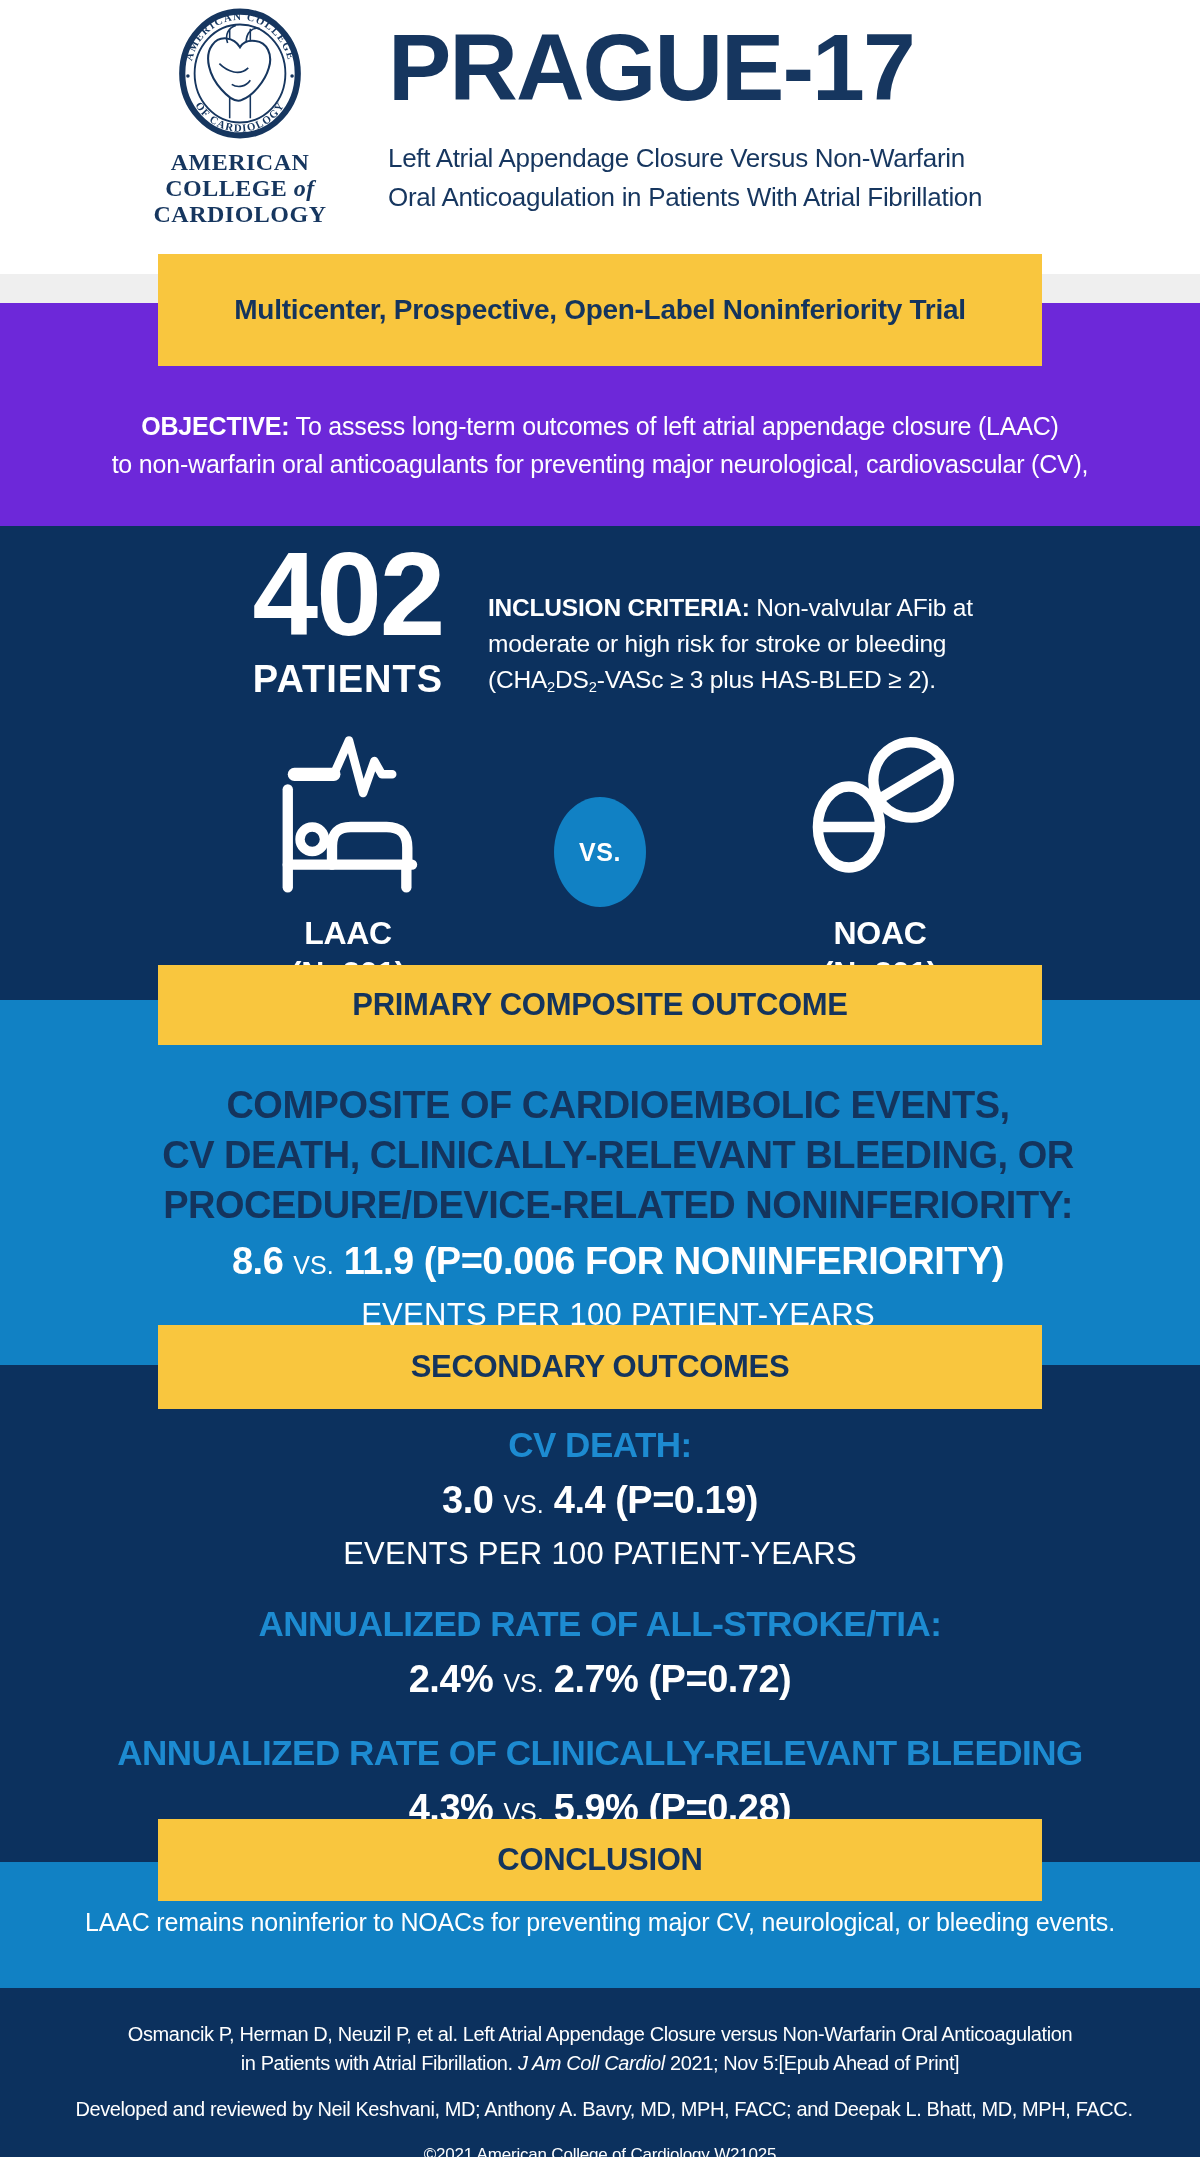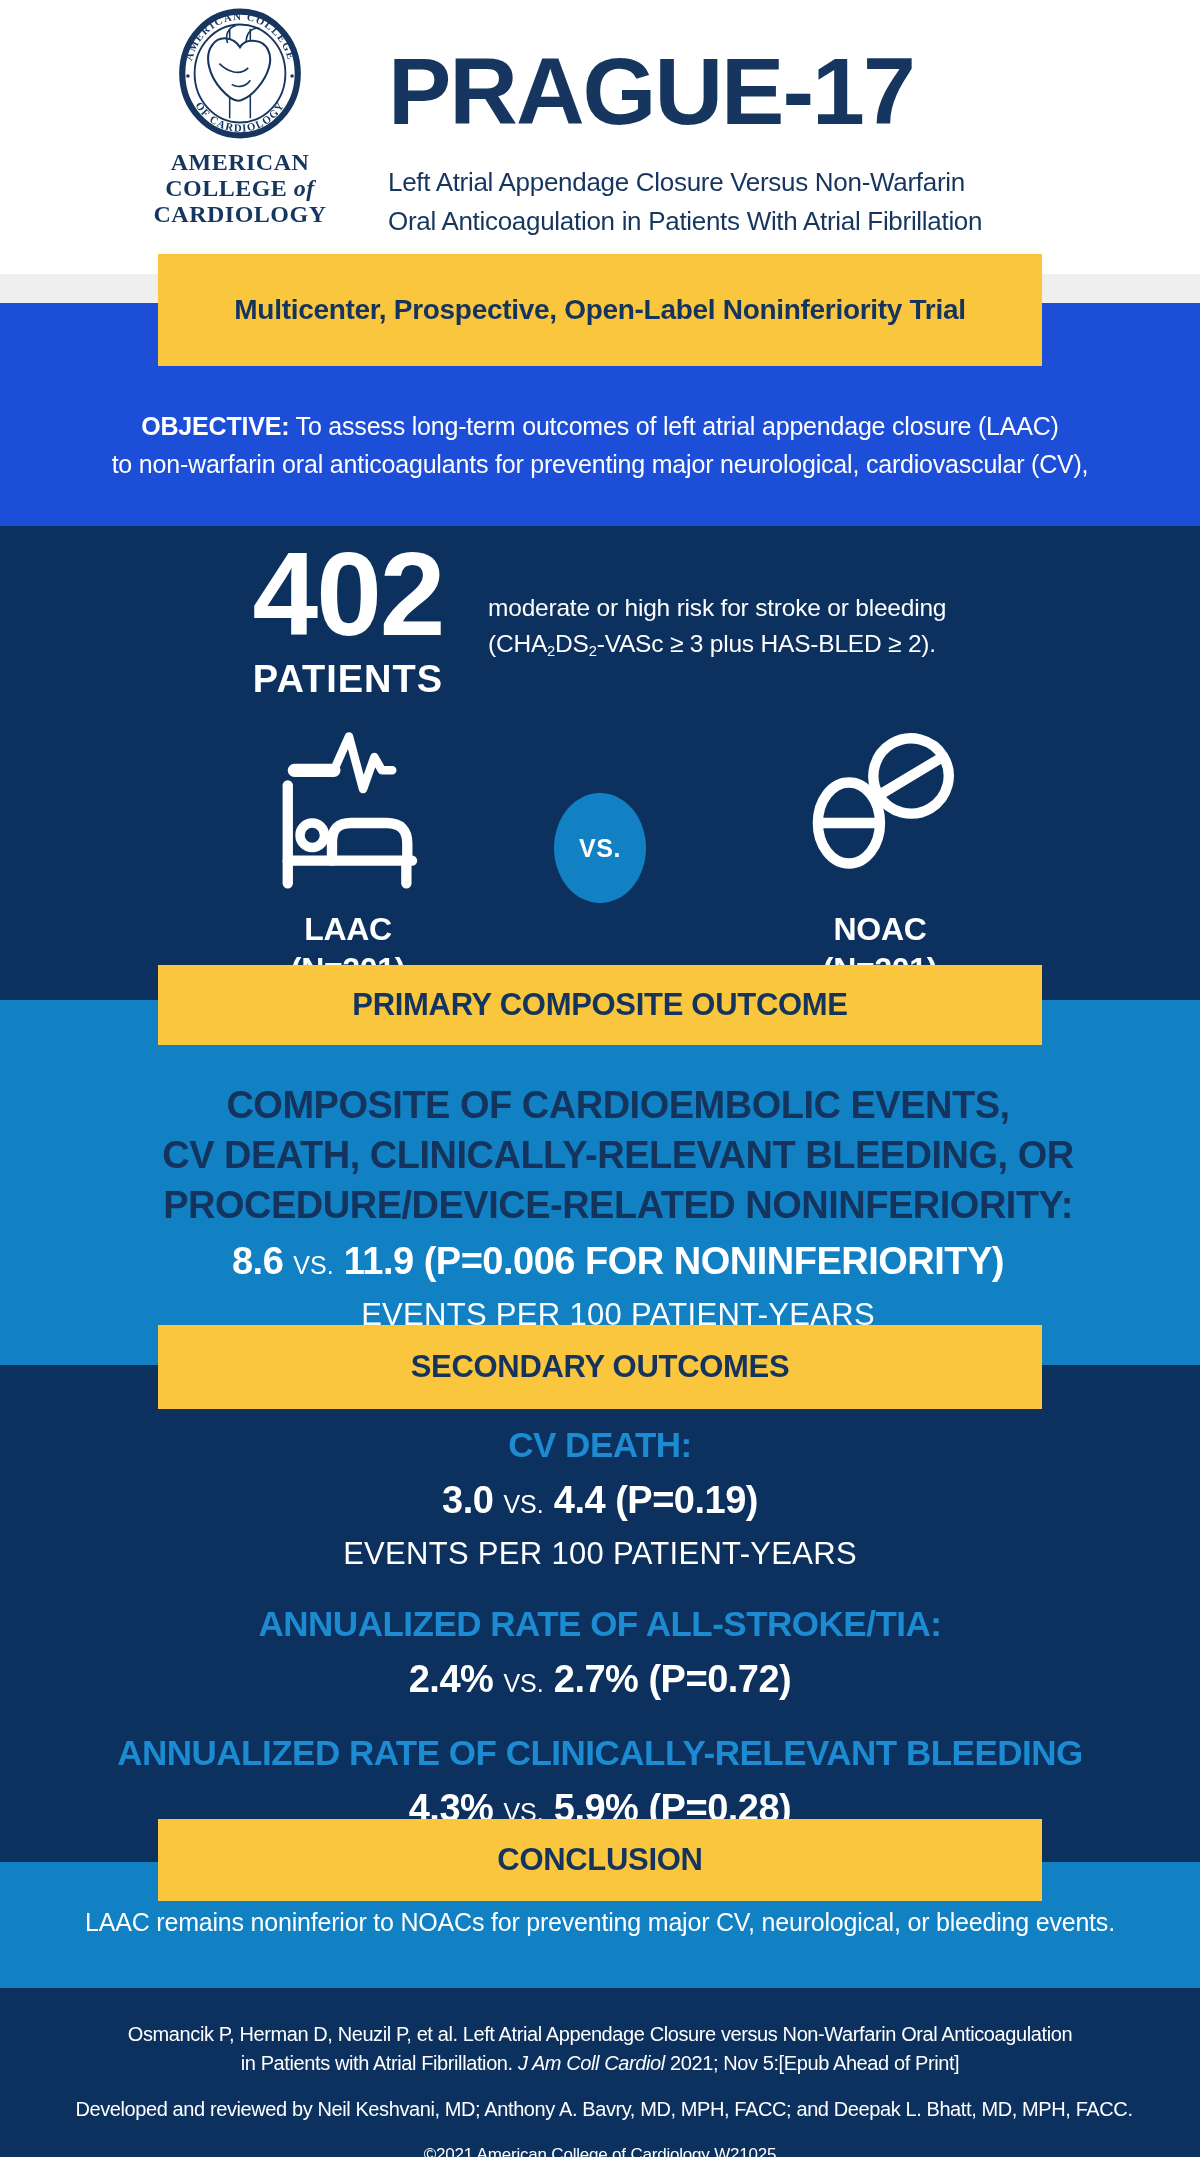--- a/index.html
+++ b/index.html
@@ -25,7 +25,7 @@
   .wordmark   { margin-top:10px; font-family:"Liberation Serif", serif; color:#16365f;
                 font-size:24px; line-height:26px; letter-spacing:0.5px; font-weight:bold; }
   .wordmark .of { font-style:italic; text-transform:none; font-weight:bold; }
-  .title-block { margin-left:48px; padding-top:44px; }
+  .title-block { margin-left:48px; padding-top:20px; }
   .trial-title { font-size:95px; font-weight:bold; color:#16365f; letter-spacing:-2px; line-height:1; }
   .trial-subtitle { margin-top:24px; font-size:26px; line-height:39px; color:#16365f; letter-spacing:-0.3px; }
 

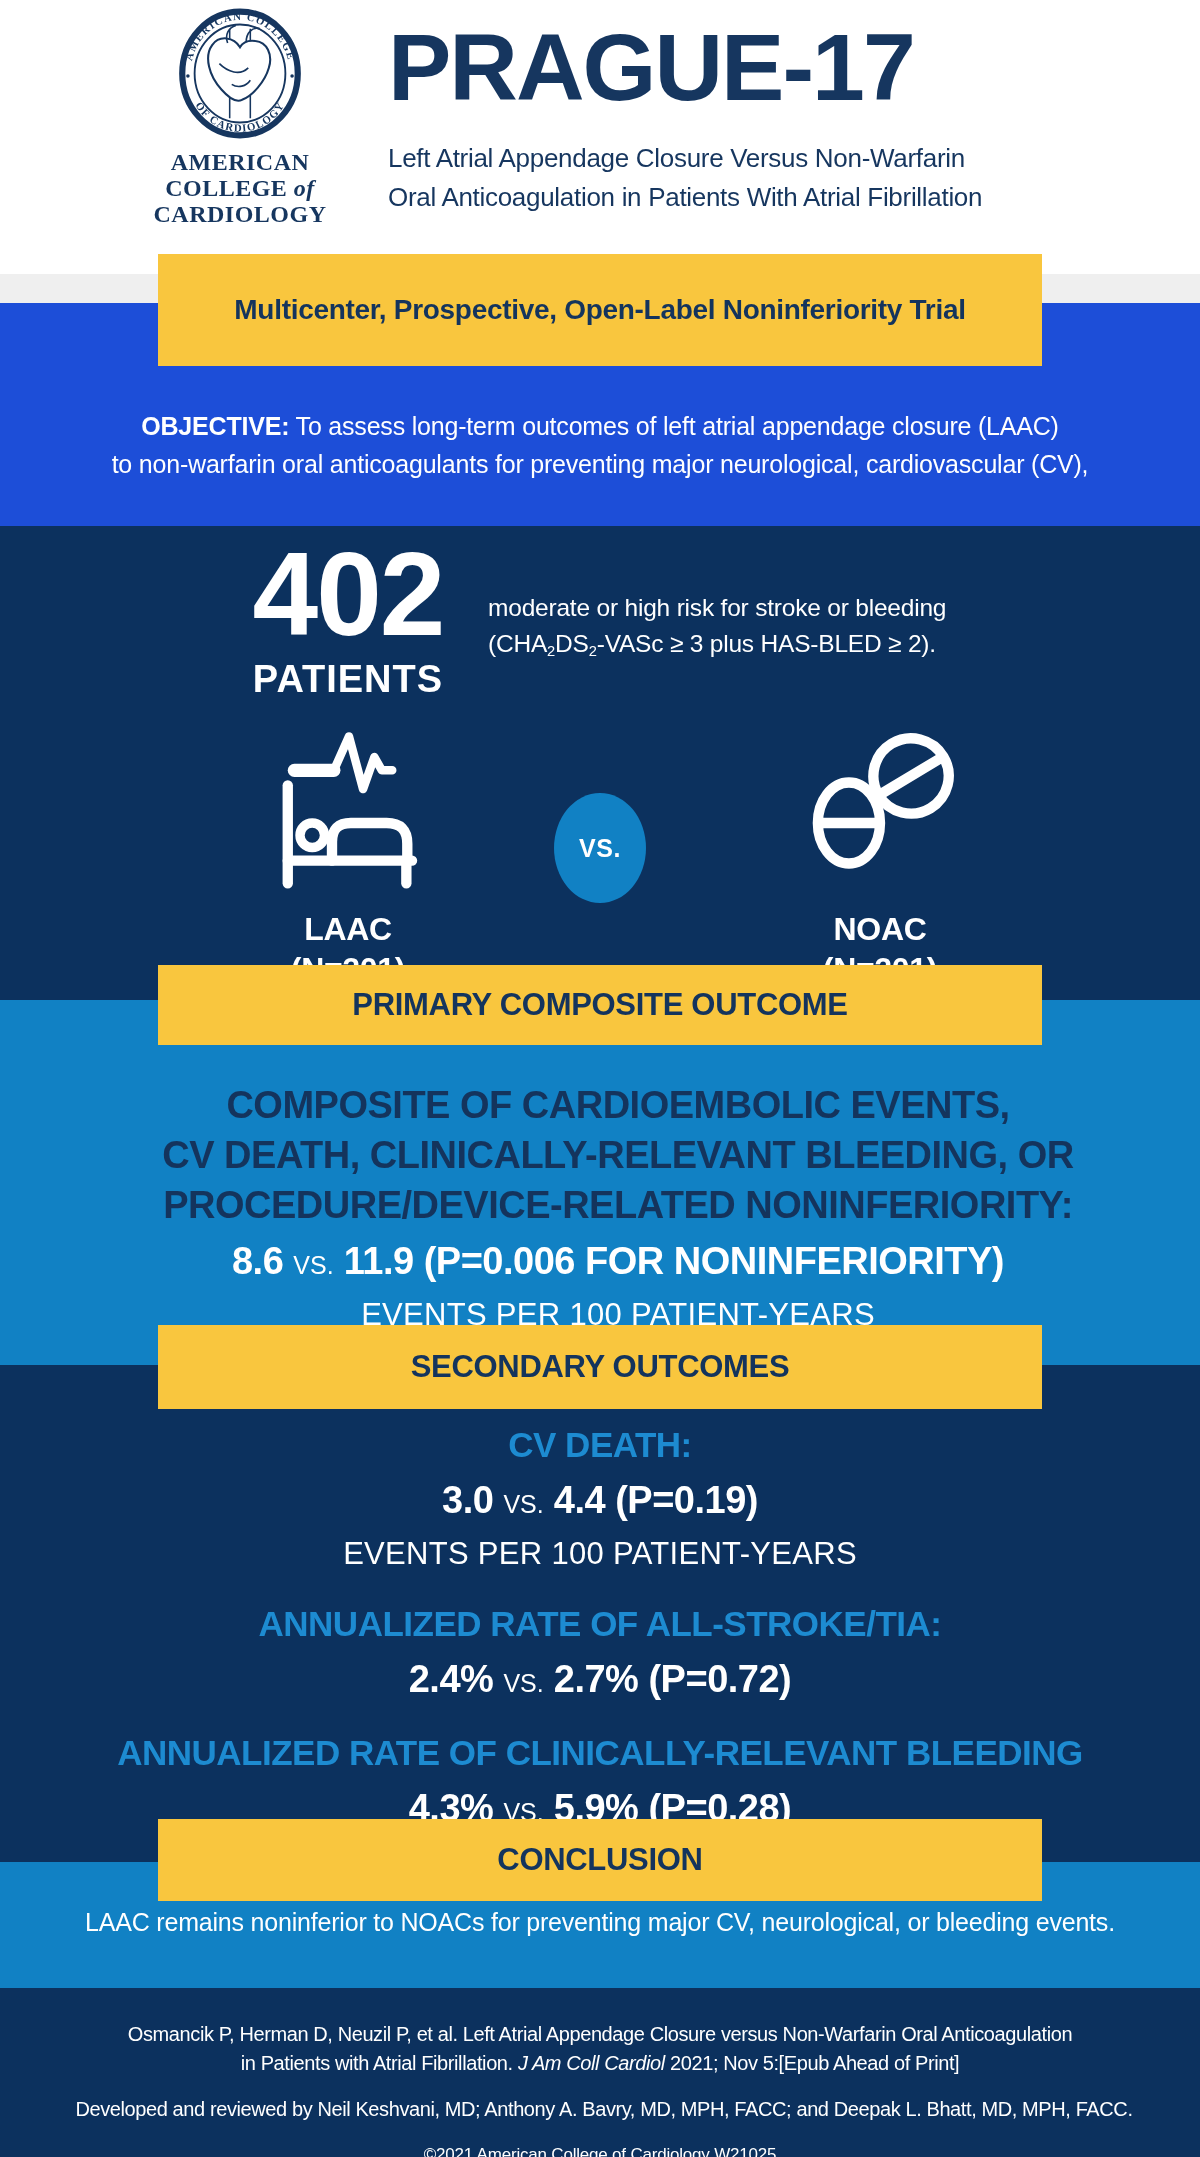--- a/index.html
+++ b/index.html
@@ -11,7 +11,7 @@
   
   .sec-white  { height:274px; background:#ffffff; }
   .sec-gray   { height:29px;  background:#efefef; }
-  .sec-blue1  { height:223px; background:#1d4ed8; }
+  .sec-blue1  { height:223px; background:#6d28d9; }
   .sec-navy1  { height:474px; background:#0c315e; }
   .sec-blue2  { height:365px; background:#1181c4;padding-left:36px; }
   .sec-navy2  { height:497px; background:#0c315e; }

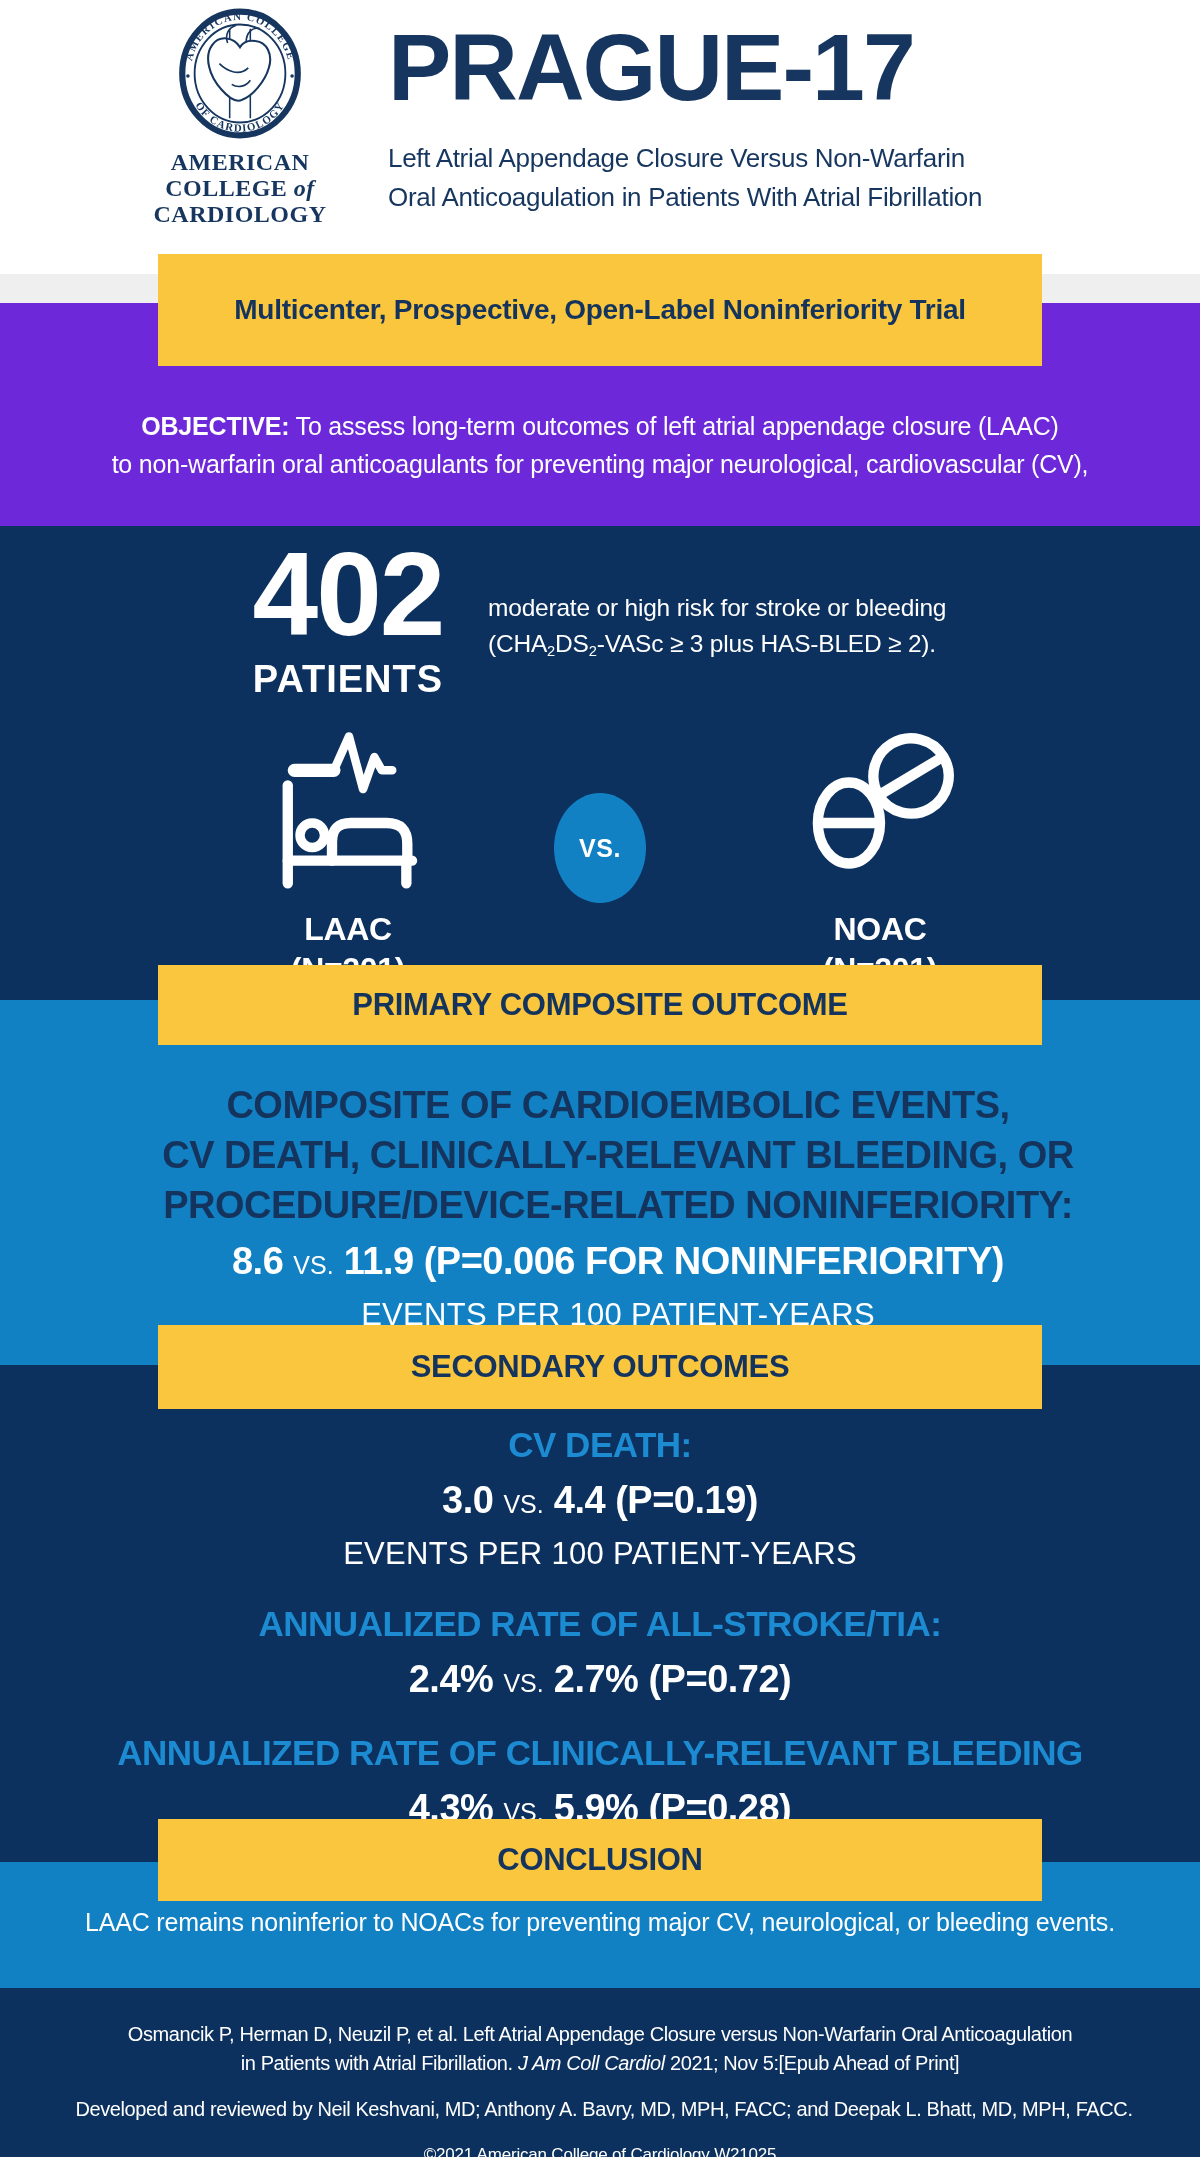--- a/index.html
+++ b/index.html
@@ -152,6 +152,7 @@
         <div class="count-label">PATIENTS</div>
       </div>
       <div class="enroll-right">
+        <div><b>INCLUSION CRITERIA:</b><span> Non-valvular AFib at</span></div>
         <div>moderate or high risk for stroke or bleeding</div>
         <div><span>(CHA</span><span class="sub">2</span><span>DS</span><span class="sub">2</span><span>-VASc ≥ 3 plus HAS-BLED ≥ 2).</span></div>
       </div>

